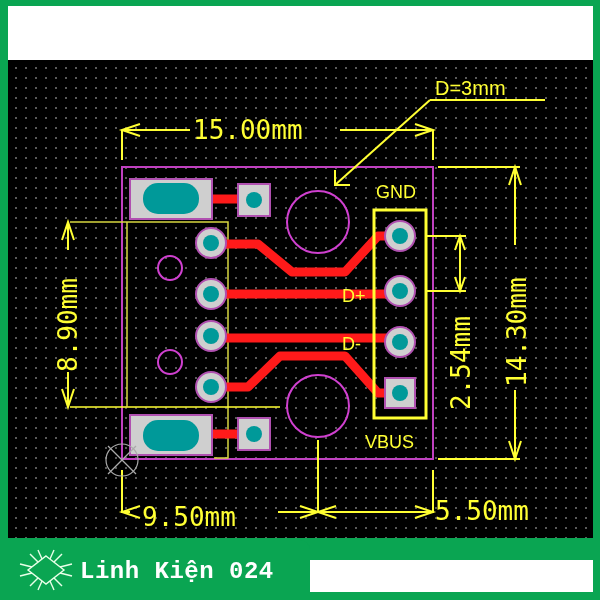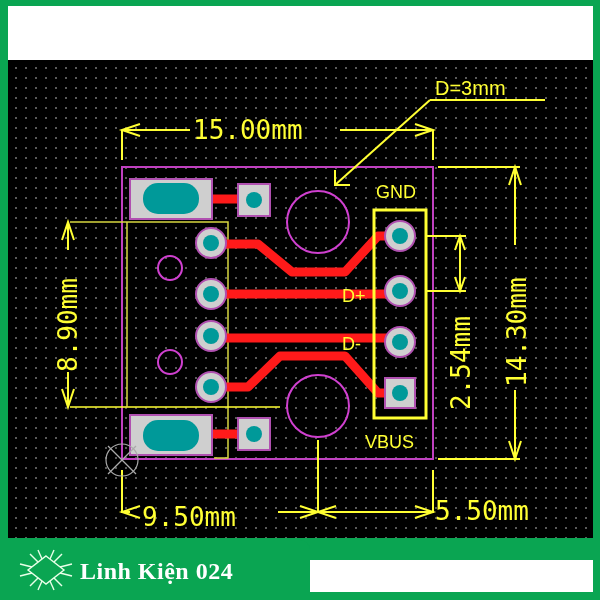--- a/index.html
+++ b/index.html
@@ -10,7 +10,7 @@
   svg.pcb{position:absolute;left:0;top:0;width:600px;height:600px;}
   .brand{position:absolute;left:0;top:540px;width:310px;height:60px;background:#0aa552;border-top-right-radius:10px;}
   .brand-white{position:absolute;left:310px;top:560px;width:283px;height:32px;background:#fff;}
-  .brand-name{position:absolute;left:80px;top:558px;color:#fff;font-weight:bold;font-size:24px;letter-spacing:0.5px;font-family:Liberation Serif, serif;}
+  .brand-name{position:absolute;left:80px;top:558px;color:#fff;font-weight:bold;font-size:24px;letter-spacing:0.5px;font-family:Liberation Mono, monospace;}
   .brand-logo{position:absolute;left:14px;top:548px;width:64px;height:44px;}
   .dimtxt{fill:#ffff33;font-family:"DejaVu Sans Mono","Liberation Mono",monospace;}
   .lbl{fill:#ffff33;font-family:"Liberation Sans",sans-serif;}

